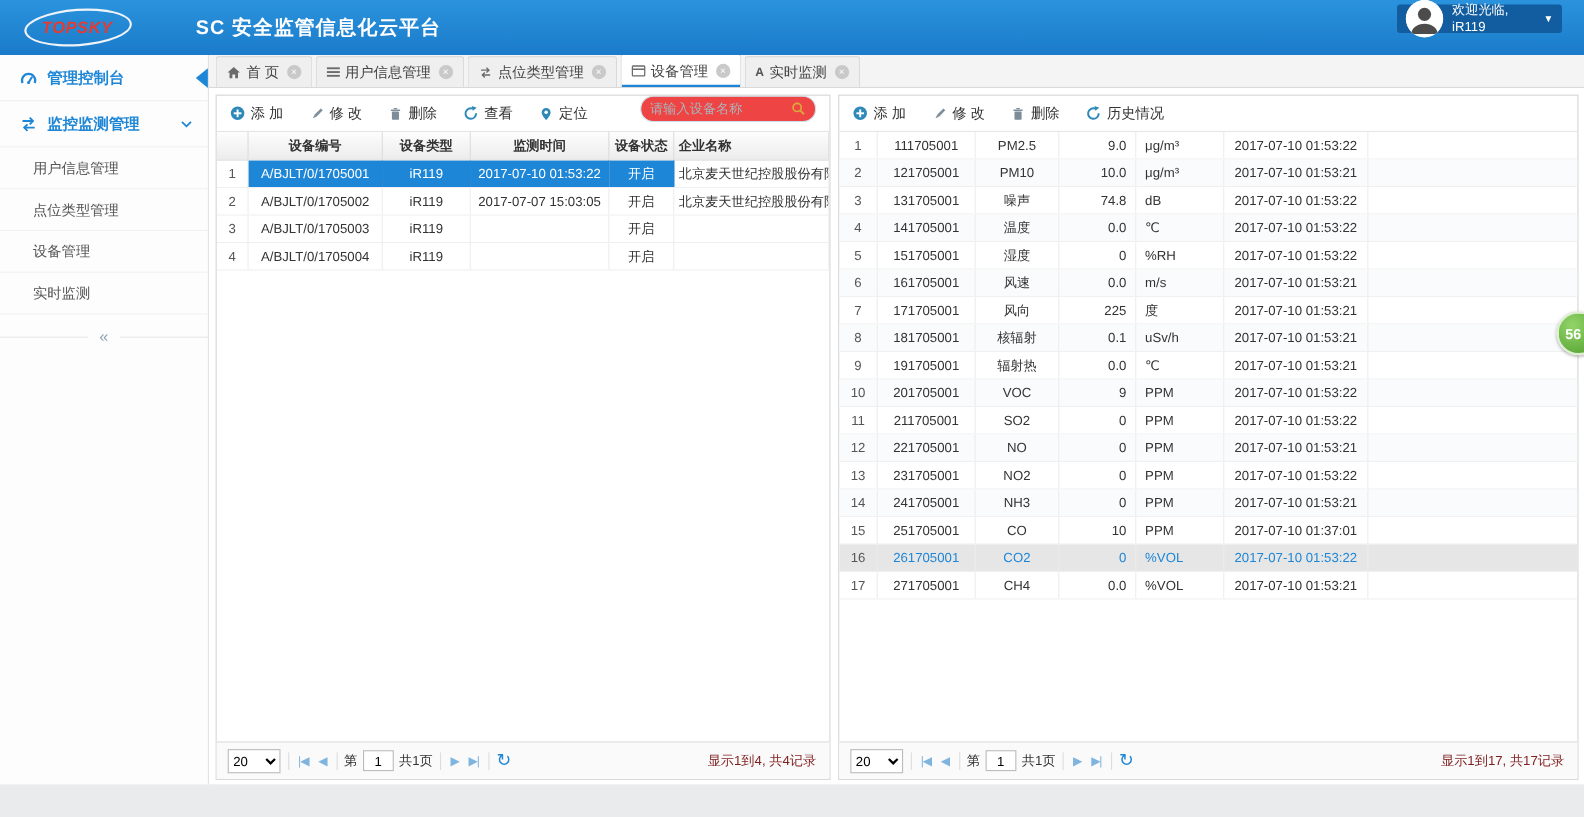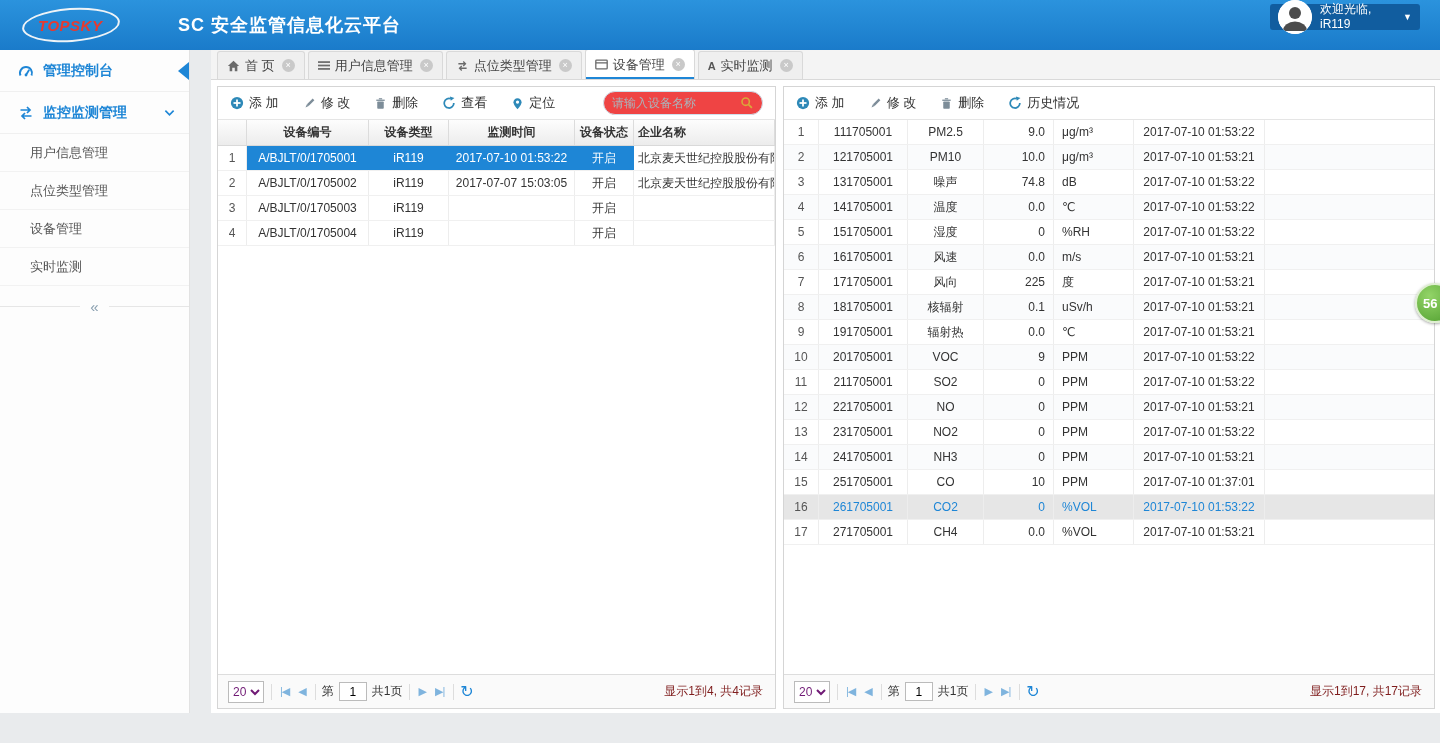--- a/index.html
+++ b/index.html
@@ -23,7 +23,7 @@
   .welcome { color:#fff; font-size:12px; line-height:15px; margin-left:8px; }
   .user-caret { color:#fff; font-size:9px; margin-left:auto; }
   
-  .bodyrow { display:flex; height:663px;gap:21px; }
+  .bodyrow { display:flex; height:663px; }
   .sidebar { width:190px; background:#fdfdfd; border-right:1px solid #e2e2e2; flex:none; }
   .side-main { height:42px; display:flex; align-items:center; padding-left:18px; color:#1e86d6; font-weight:bold; font-size:14px; position:relative; border-bottom:1px solid #f0f0f0; cursor:pointer; }
   .side-main .s-ic { display:flex; margin-right:9px; }

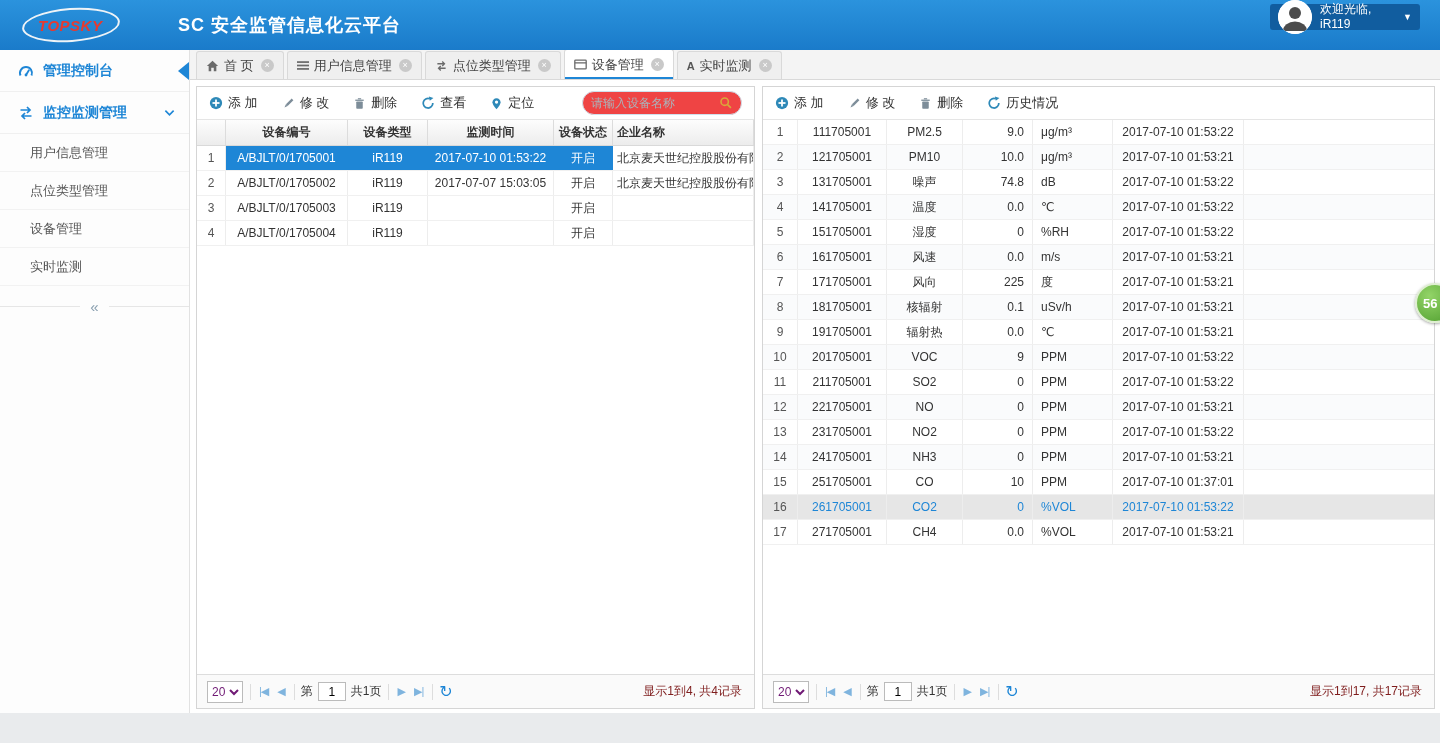--- a/index.html
+++ b/index.html
@@ -46,7 +46,7 @@
   .panel.left { width:559px; flex:none; }
   .panel.right { flex:1; }
   
-  .toolbar { height:33px; display:flex; align-items:center; padding:0 12px; border-bottom:1px solid #e5e5e5; flex:none; }
+  .toolbar { height:33px; display:flex; padding:0 12px; border-bottom:1px solid #e5e5e5; flex:none; }
   .tbtn { display:flex; align-items:center; margin-right:24px; font-size:13px; color:#333; cursor:pointer; }
   .tbtn svg { margin-right:5px; }
   .search-box { margin-left:auto; width:160px; height:24px; border:1px solid #cfe0ec; border-radius:13px; display:flex; align-items:center; padding:0 8px; background:#ef4444; }

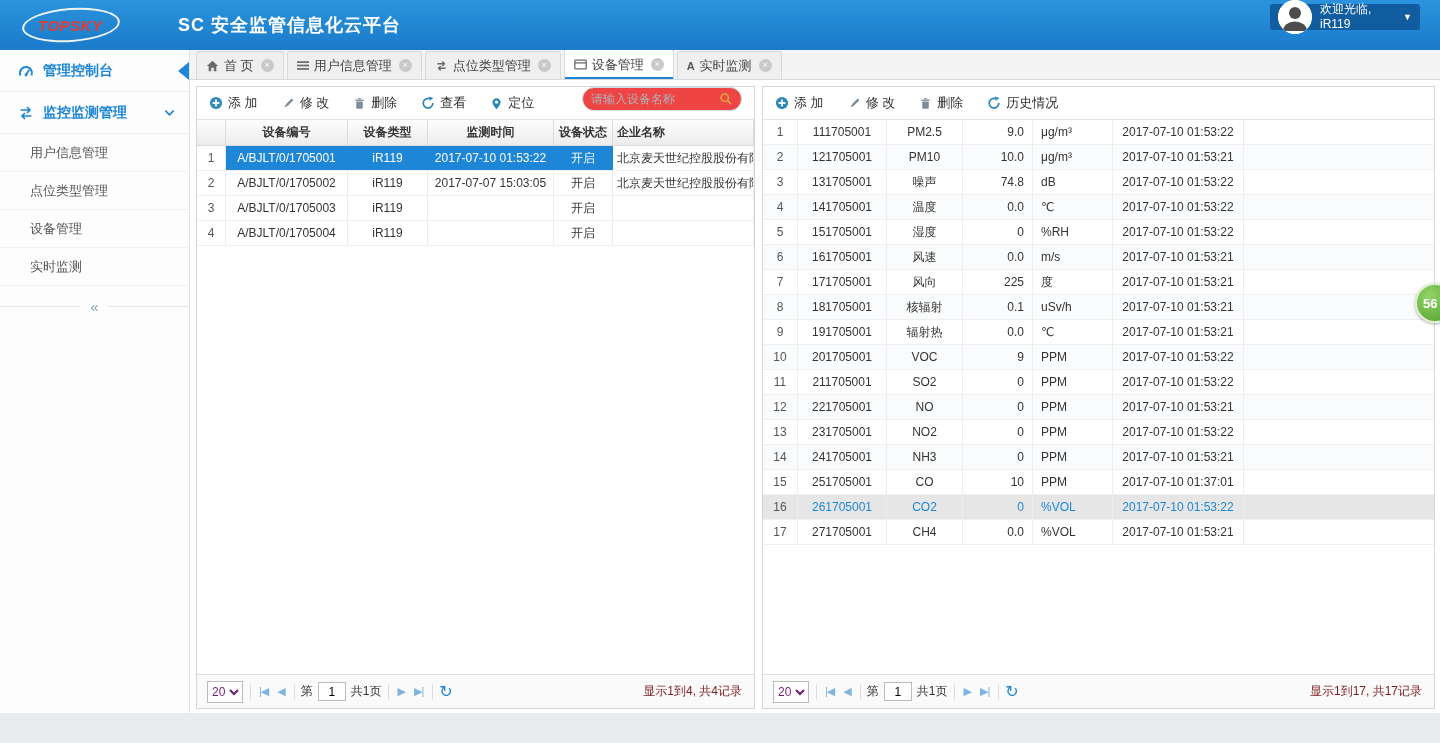--- a/index.html
+++ b/index.html
@@ -72,7 +72,7 @@
   
   .pager { height:34px; border-top:1px solid #ddd; background:#fafafa; display:flex; align-items:center; padding:0 10px; font-size:12px; color:#333; flex:none; }
   .pager > * { margin-right:5px; }
-  .size-select { width:36px; height:22px; border:1px solid #bbb; background:#fff; font-size:12px; font-family:inherit; color:#701a75; }
+  .size-select { width:48px; height:22px; border:1px solid #bbb; background:#fff; font-size:12px; font-family:inherit; color:#000000; }
   .psep { width:1px; height:16px; background:#ddd; margin:0 6px 0 2px; }
   .pnav { color:#7fb4de; font-size:11px; letter-spacing:-1px; cursor:pointer; padding:0 2px; }
   .page-input { width:28px; height:19px; border:1px solid #bbb; text-align:center; font-size:12px; font-family:inherit; }

